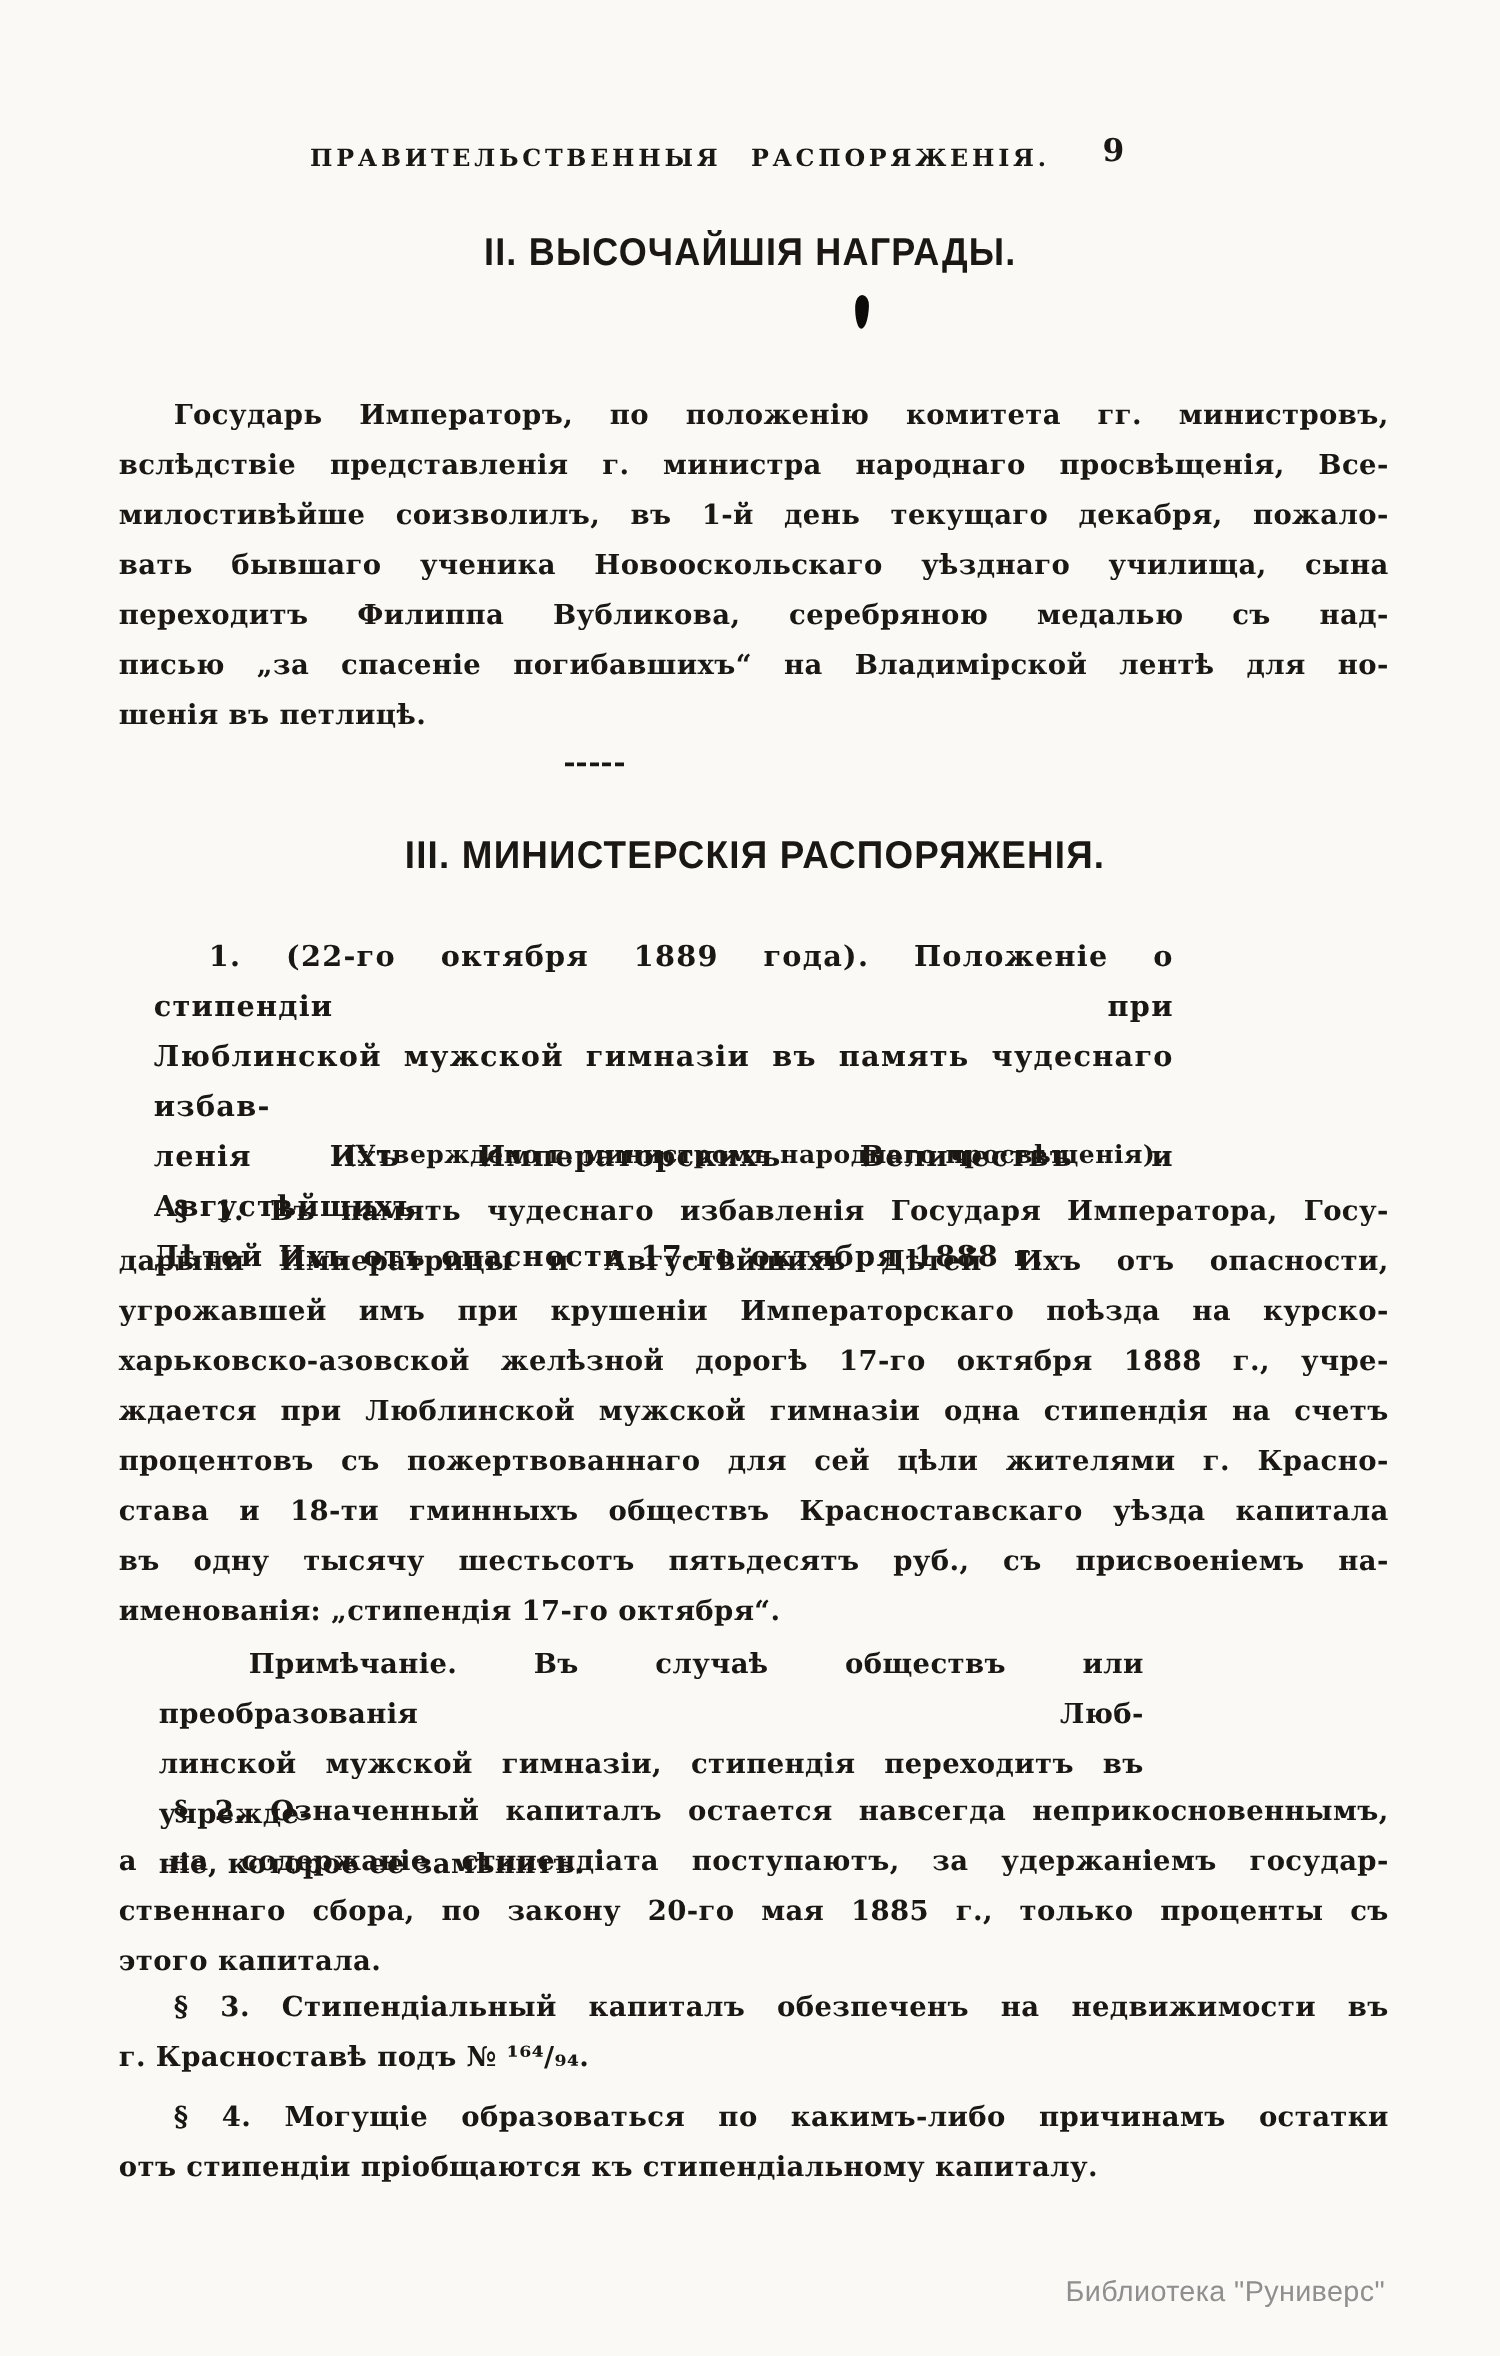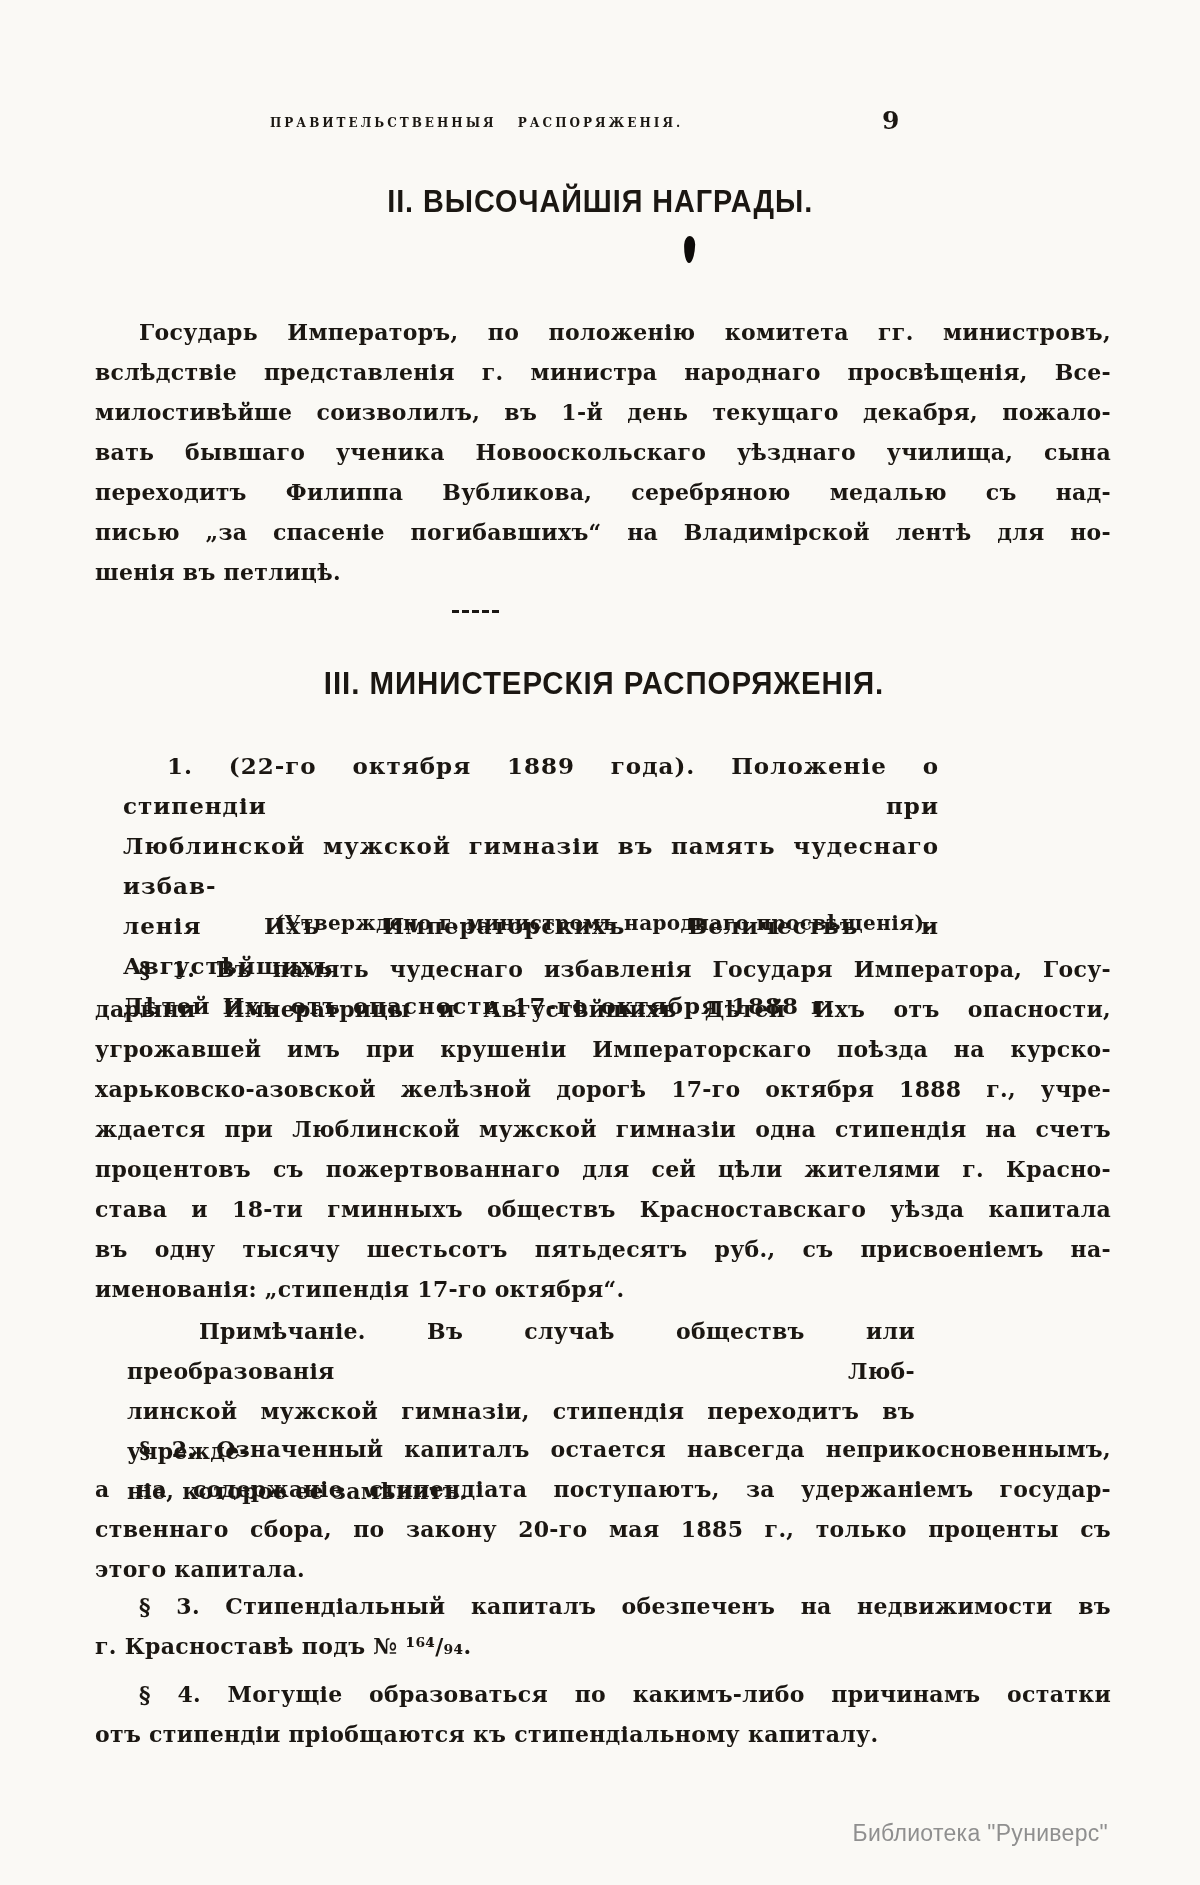--- a/index.html
+++ b/index.html
@@ -14,8 +14,8 @@
   .page{position:absolute;inset:0;}
 
   .runhead{
-    position:absolute;top:116px;left:270px;
-    font-size:12px;font-weight:bold;
+    position:absolute;top:116px;left:248px;
+    font-size:19px;font-weight:bold;
     letter-spacing:3px;word-spacing:14px;
     white-space:nowrap;
   }

